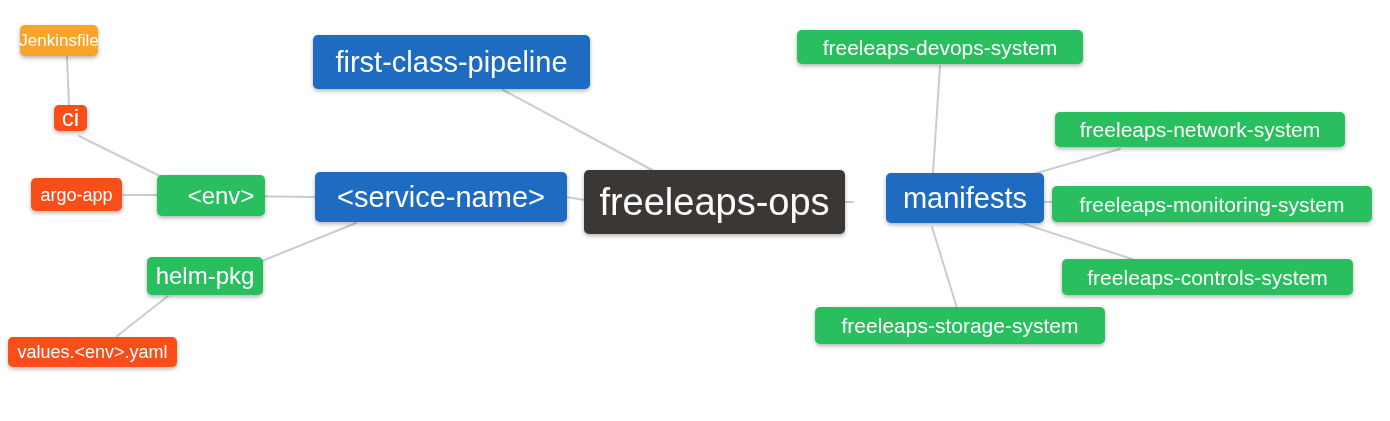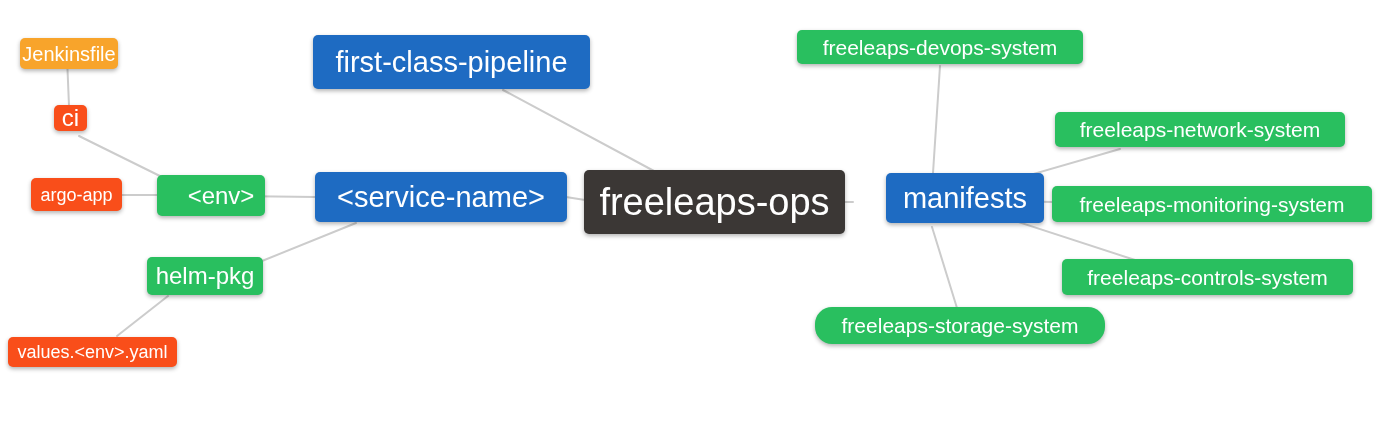--- a/index.html
+++ b/index.html
@@ -46,7 +46,7 @@
   .node.red    { background: var(--leaf_red,    #f94e1a); }
   .node.orange { background: var(--leaf_orange, #f8a42b); }
 
-  #n-jenkinsfile { left: 20px;   top: 25px;  width: 98px;  height: 31px; font-size: 20px; margin-top: 13px; }
+  #n-jenkinsfile { left: 20px;   top: 25px;  width: 78px;  height: 31px; font-size: 17px; }
   #n-ci          { left: 54px;   top: 105px; width: 33px;  height: 26px; font-size: 24px; }
   #n-argo        { left: 31px;   top: 178px; width: 91px;  height: 33px; font-size: 18px; }
   #n-env         { left: 157px;  top: 175px; width: 88px;  height: 41px; font-size: 24px; padding-left: 20px; }

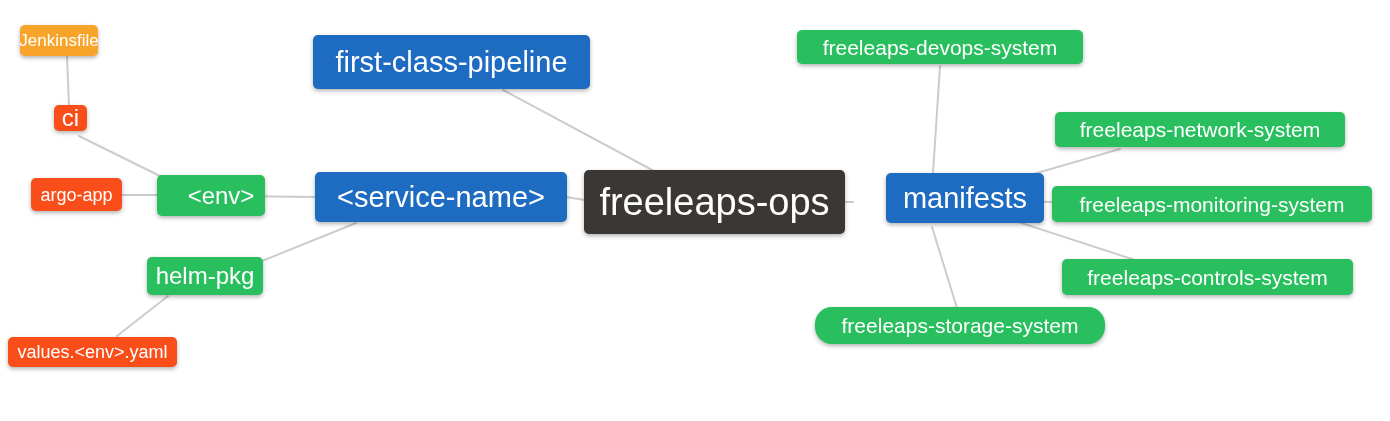--- a/index.html
+++ b/index.html
@@ -60,7 +60,7 @@
   #n-network     { left: 1055px; top: 112px; width: 290px; height: 35px; font-size: 21px; }
   #n-monitoring  { left: 1052px; top: 186px; width: 320px; height: 36px; font-size: 21px; }
   #n-controls    { left: 1062px; top: 259px; width: 291px; height: 36px; font-size: 21px; }
-  #n-storage     { left: 815px;  top: 307px; width: 290px; height: 37px; font-size: 21px; border-radius: 17px; }
+  #n-storage     { left: 815px;  top: 307px; width: 290px; height: 37px; font-size: 21px; }
 </style>
 </head>
 <body>

